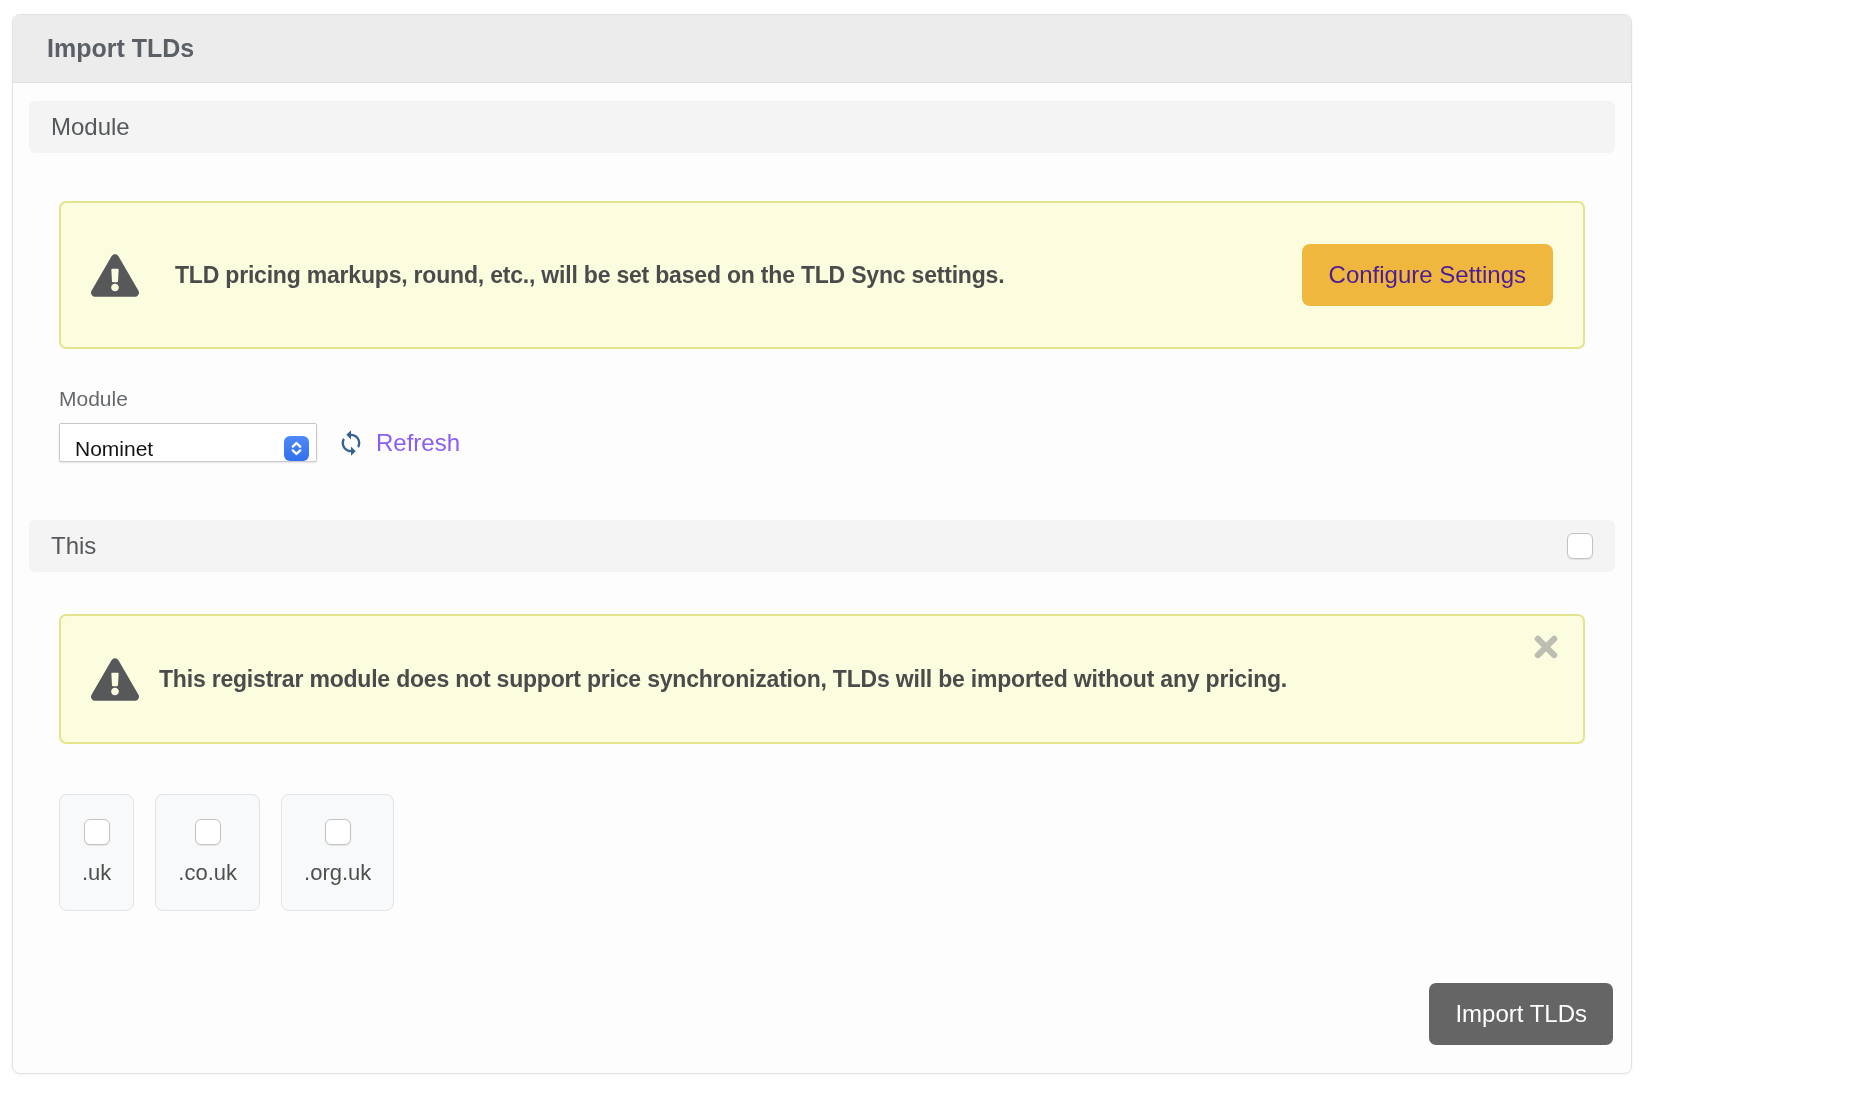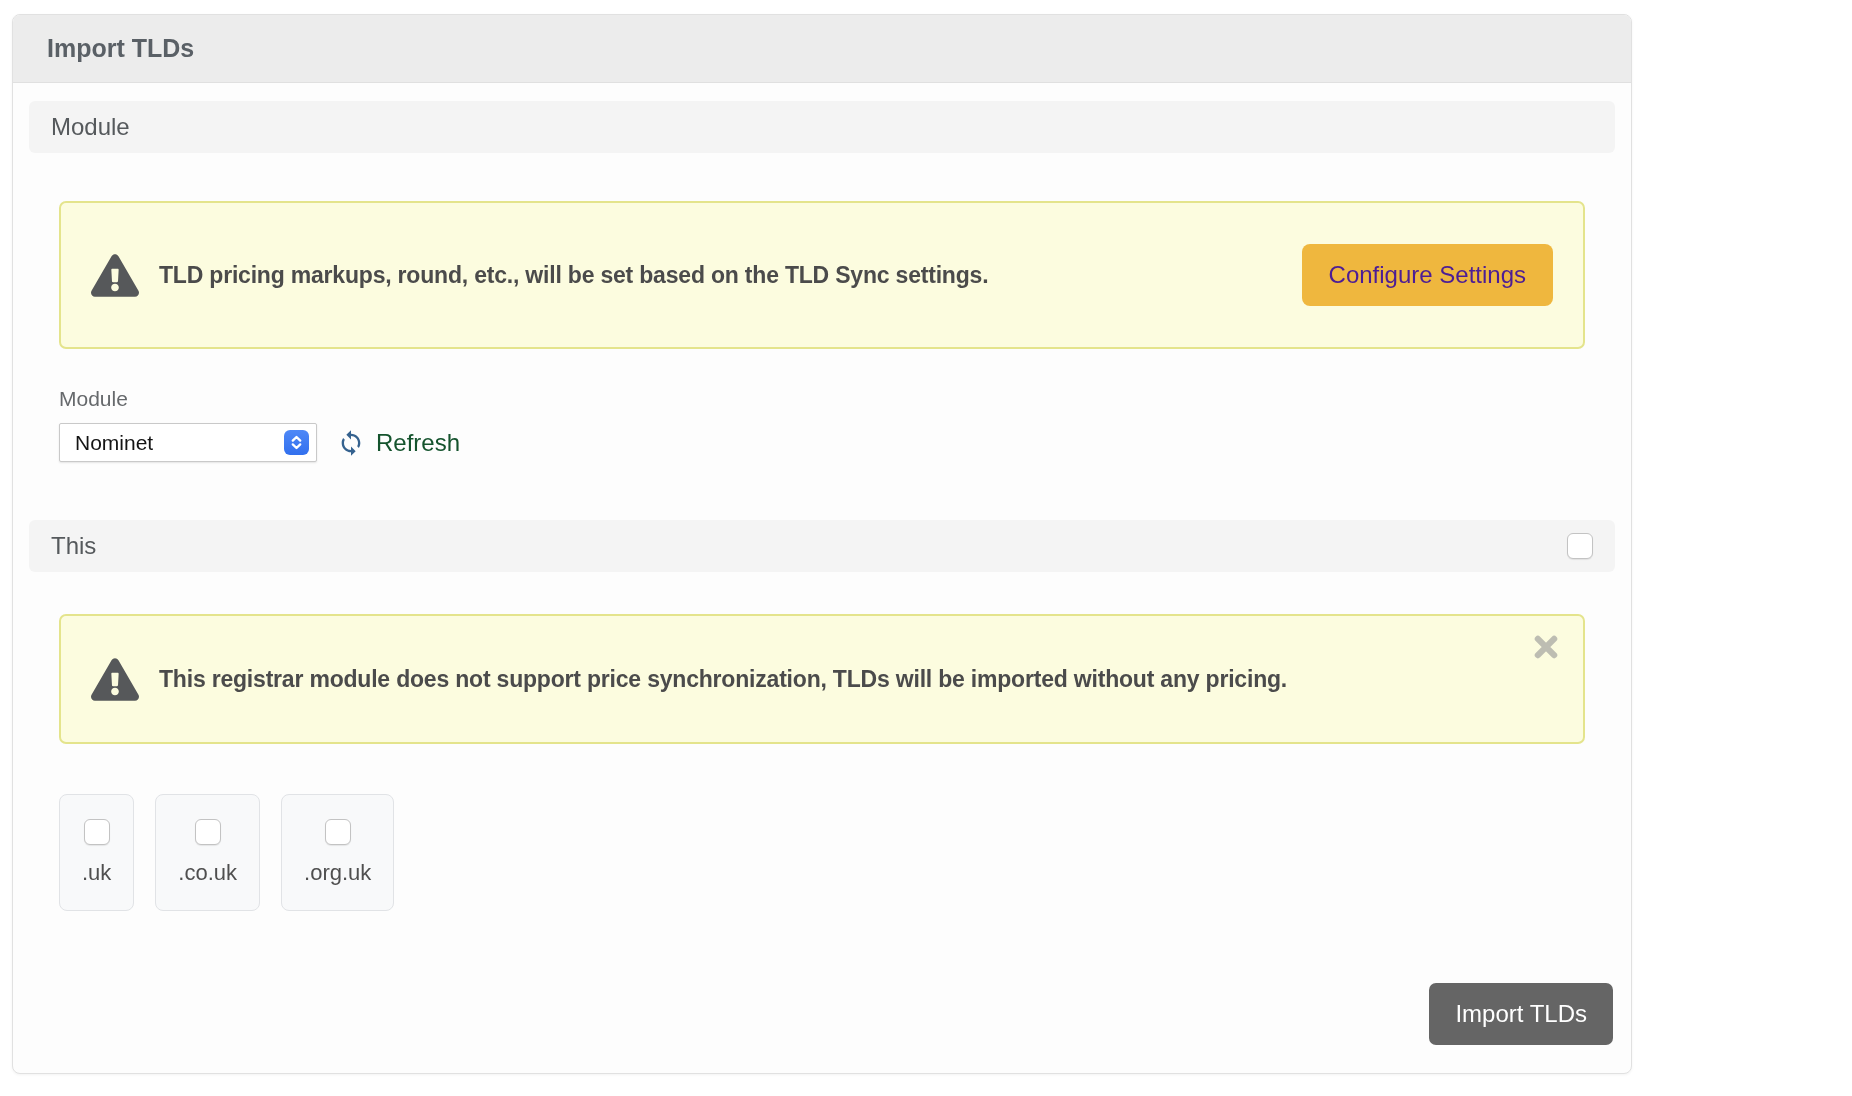--- a/index.html
+++ b/index.html
@@ -52,7 +52,7 @@
     padding: 0 30px;
     position: relative;
   }
-  .alert-1 { height: 148px; }
+  .alert-1 { height: 148px; gap: 16px; }
   .alert-2 { height: 130px; margin-top: 42px; }
   .alert-text {
     font-size: 23px; font-weight: bold; color: #4b4b4b;

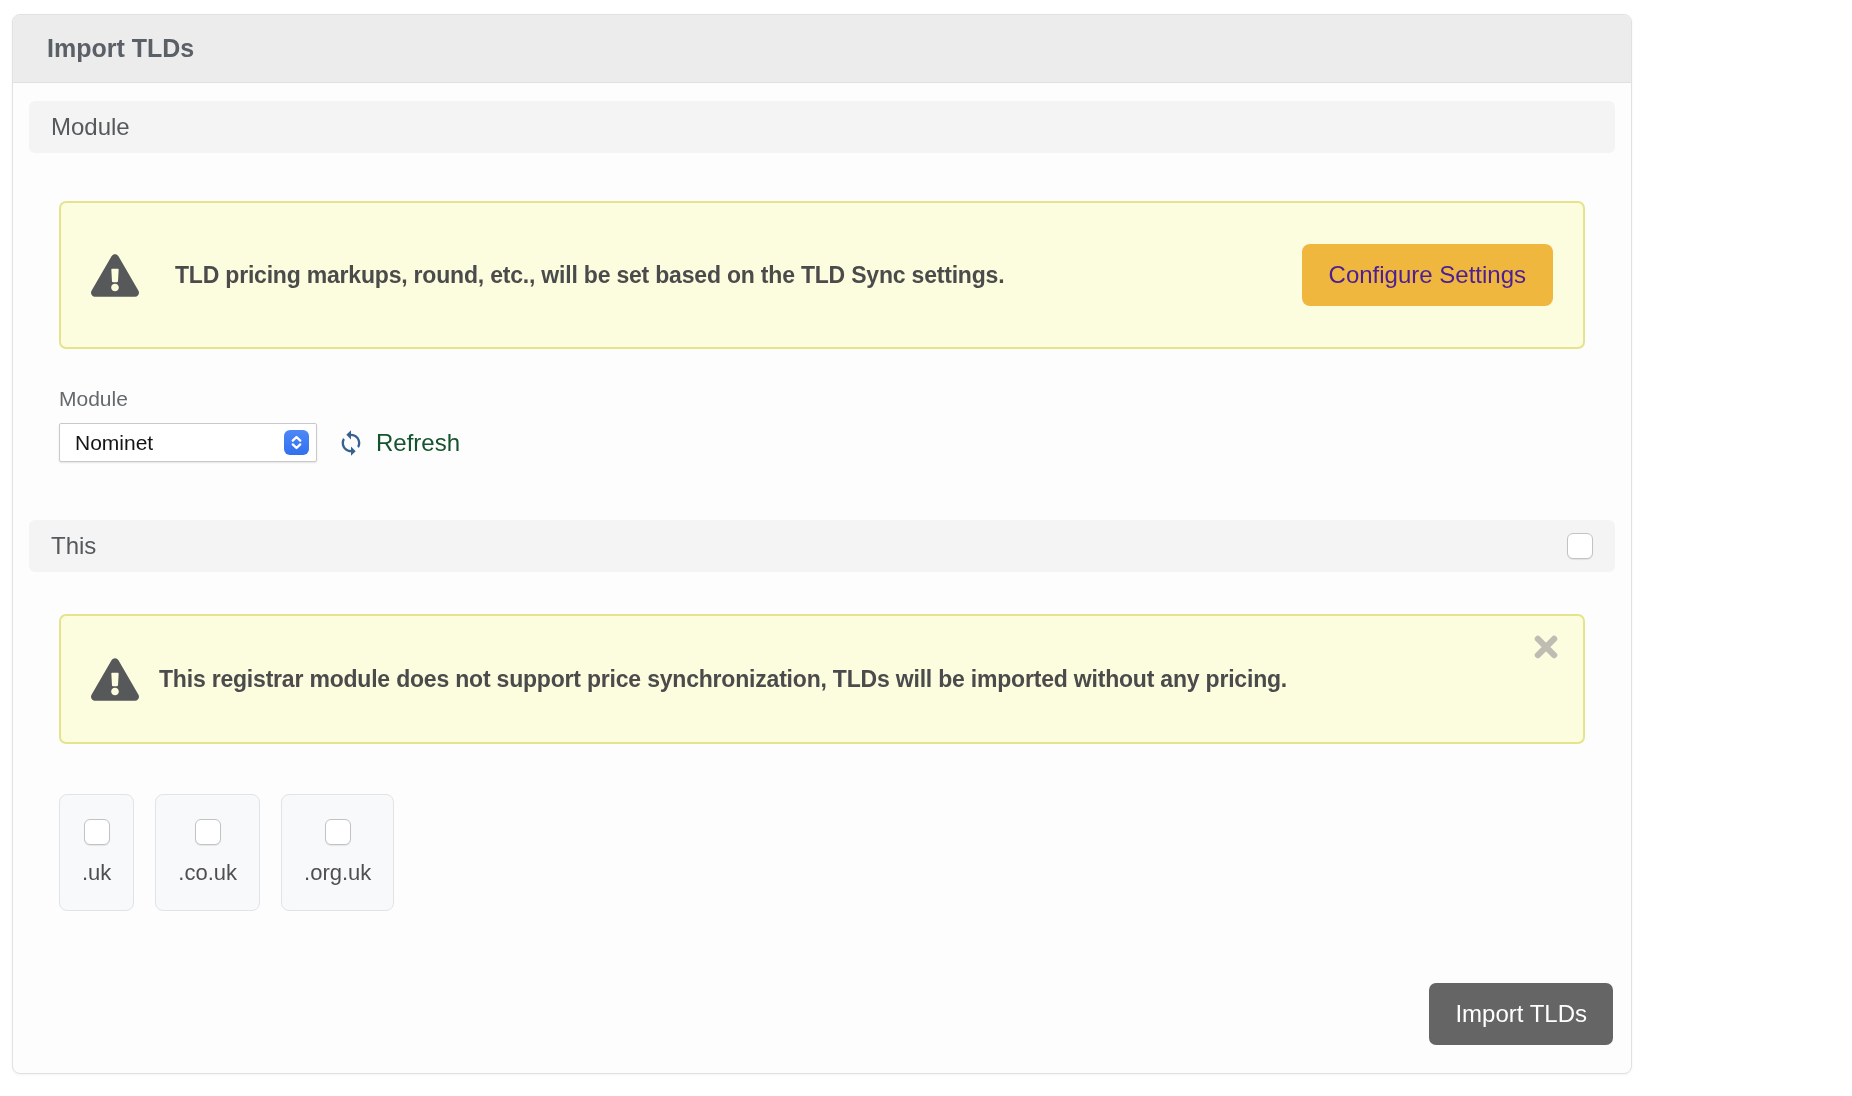--- a/index.html
+++ b/index.html
@@ -90,7 +90,7 @@
     border: 1px solid #c9c9c9;
     border-radius: 2px;
     box-shadow: 0 1px 2px rgba(0,0,0,0.10);
-    display: flex; align-items: center; justify-content: space-between;
+    display: flex; align-items: flex-end; justify-content: space-between;
     padding: 0 7px 0 15px;
     cursor: pointer;
   }

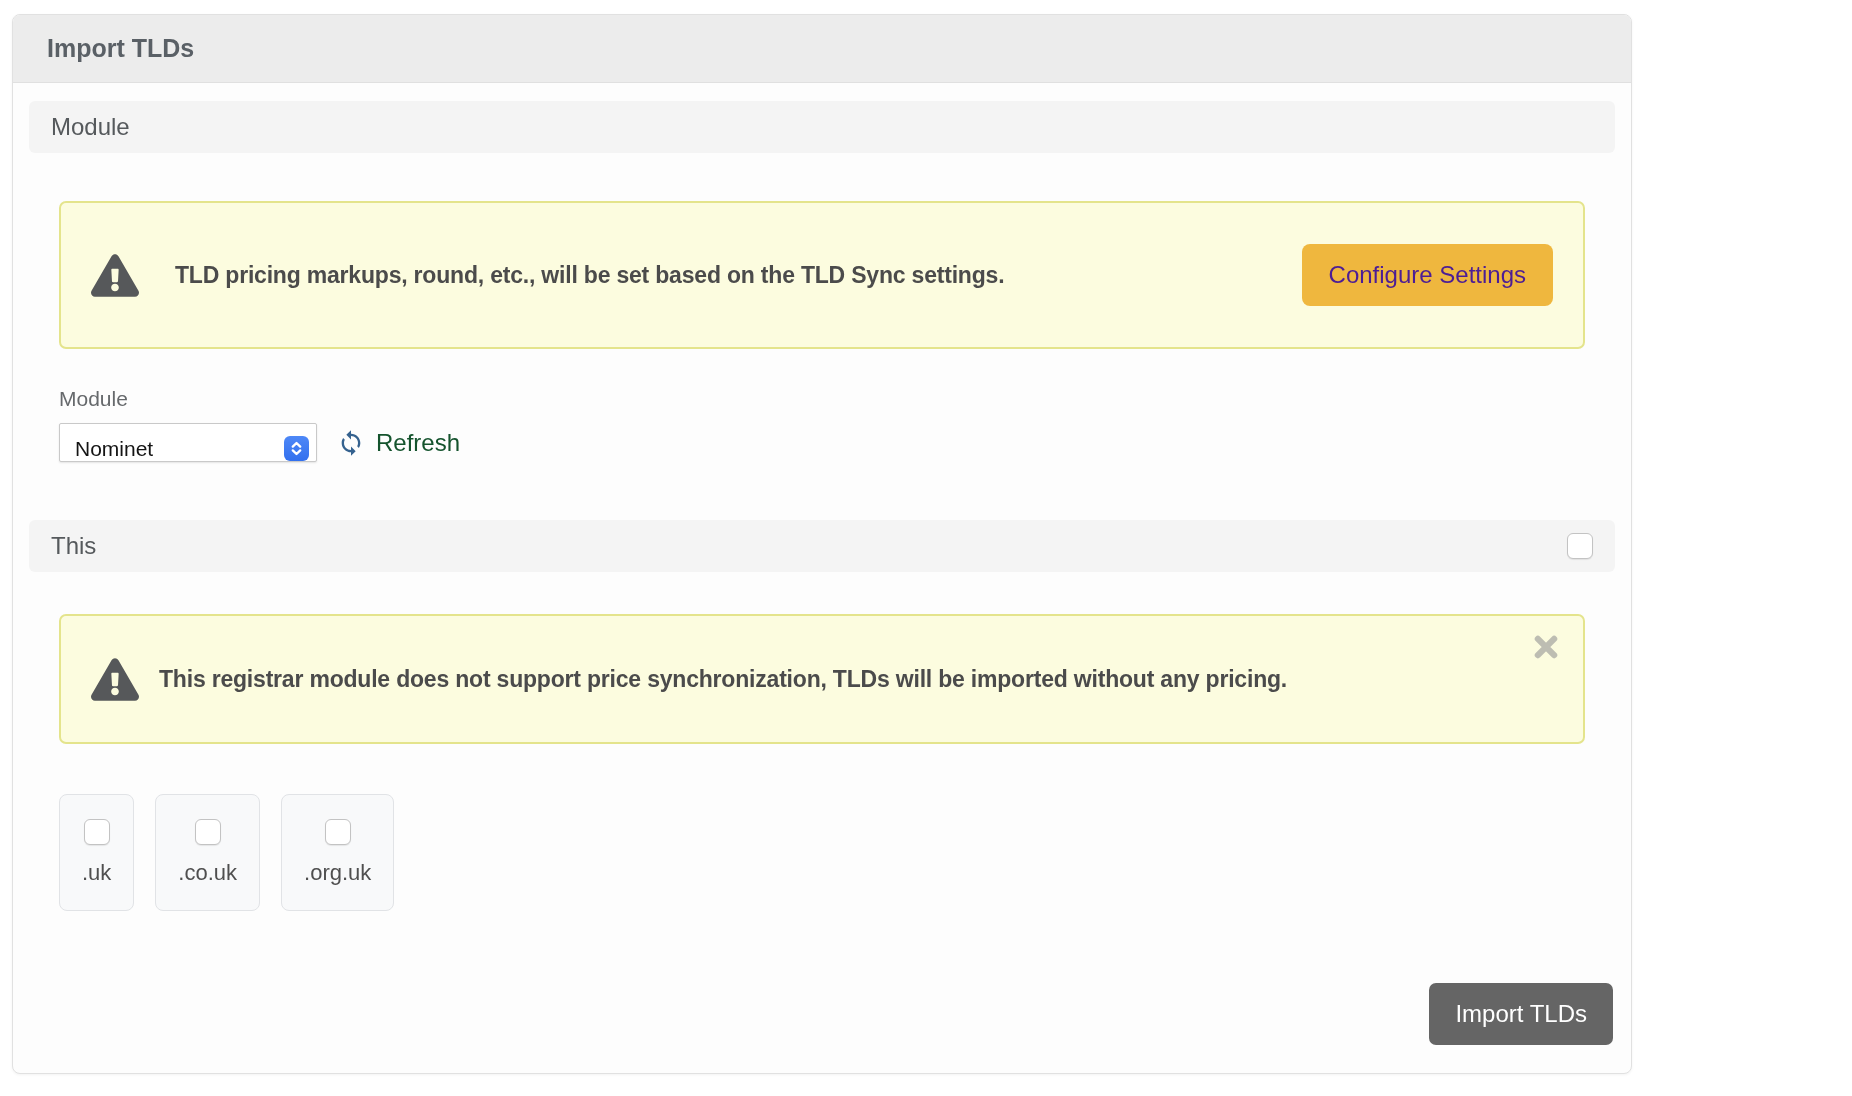--- a/index.html
+++ b/index.html
@@ -104,7 +104,7 @@
   }
   .link {
     display: inline-flex; align-items: center; gap: 11px;
-    color: #14532d; font-size: 24px; text-decoration: none;
+    color: #8b5cf6; font-size: 24px; text-decoration: none;
     cursor: pointer;
   }
   .link svg { flex: 0 0 auto; }

